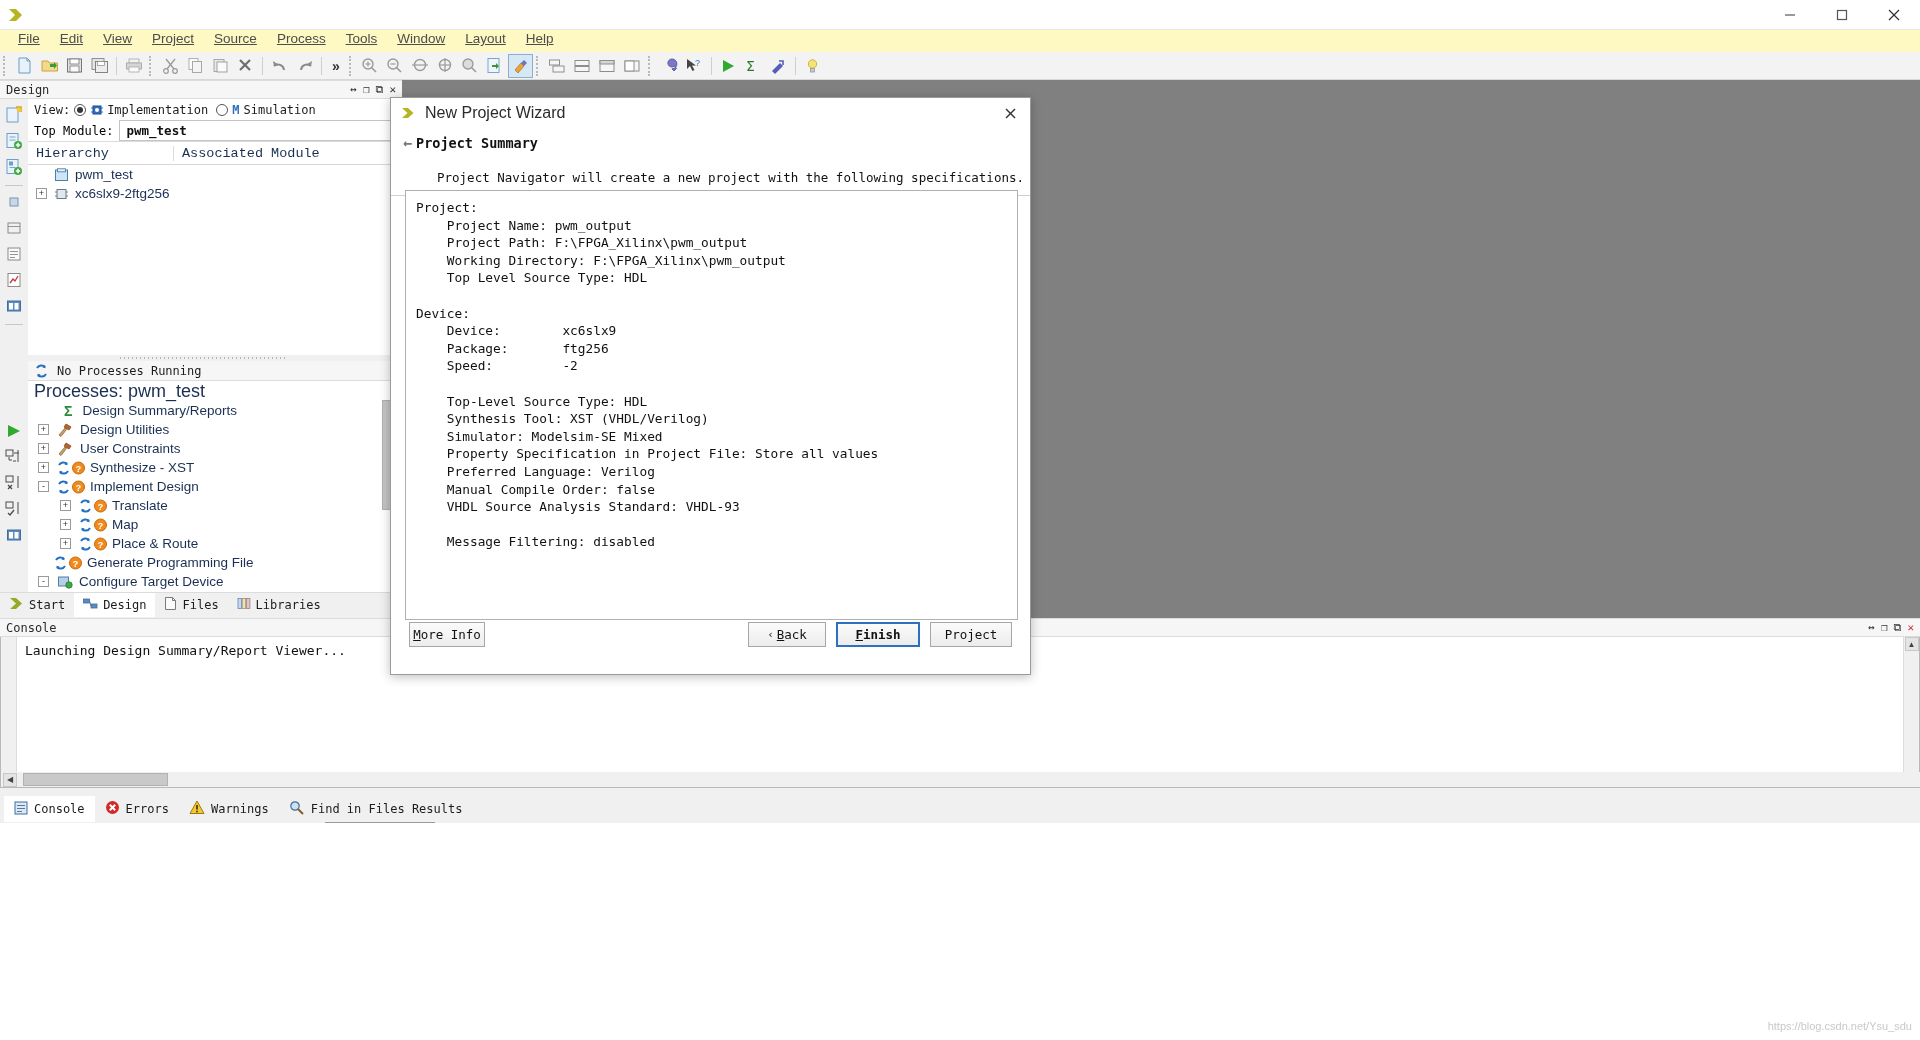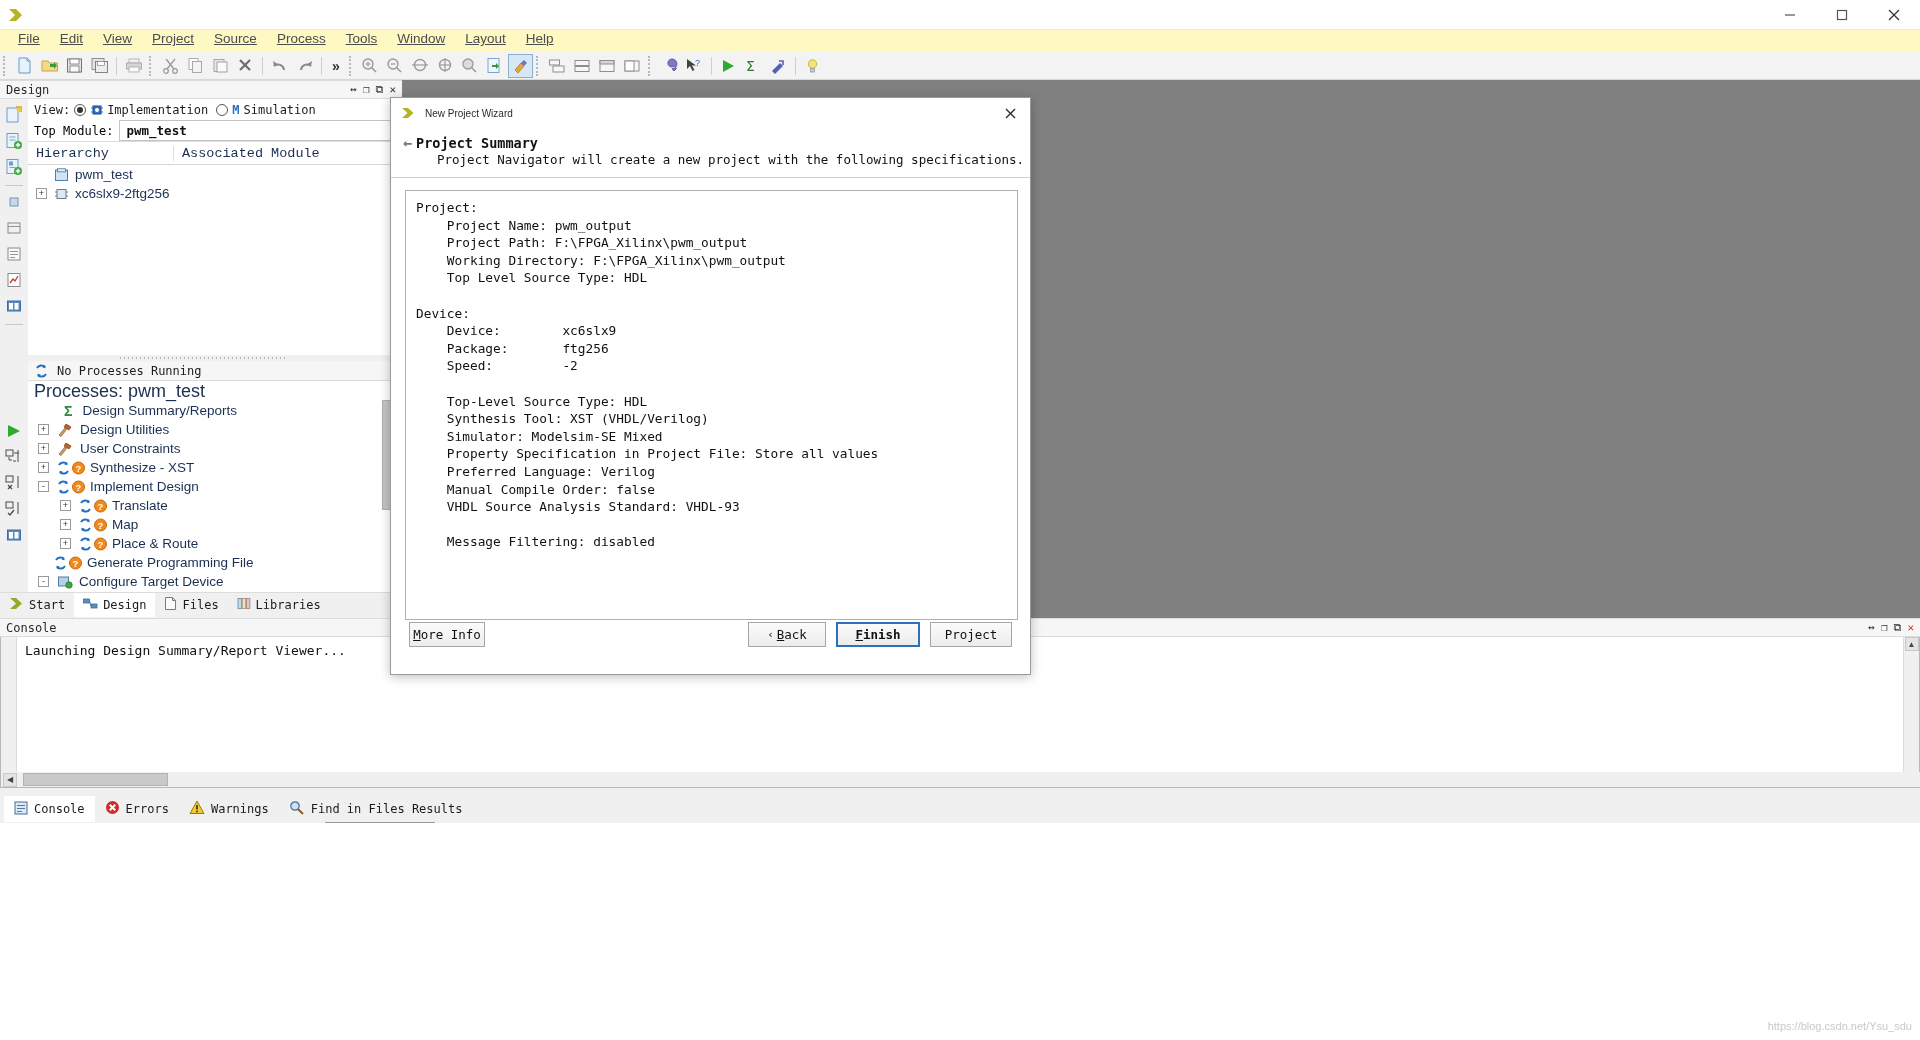--- a/index.html
+++ b/index.html
@@ -311,7 +311,7 @@
   }
   .dlg-title-text {
     font-family: "Liberation Sans", sans-serif;
-    font-size: 10px; color: #2b2b2b; margin-left: 8px;
+    font-size: 16px; color: #2b2b2b; margin-left: 8px;
   }
   .dlg-close {
     margin-left: auto; width: 40px; height: 30px;

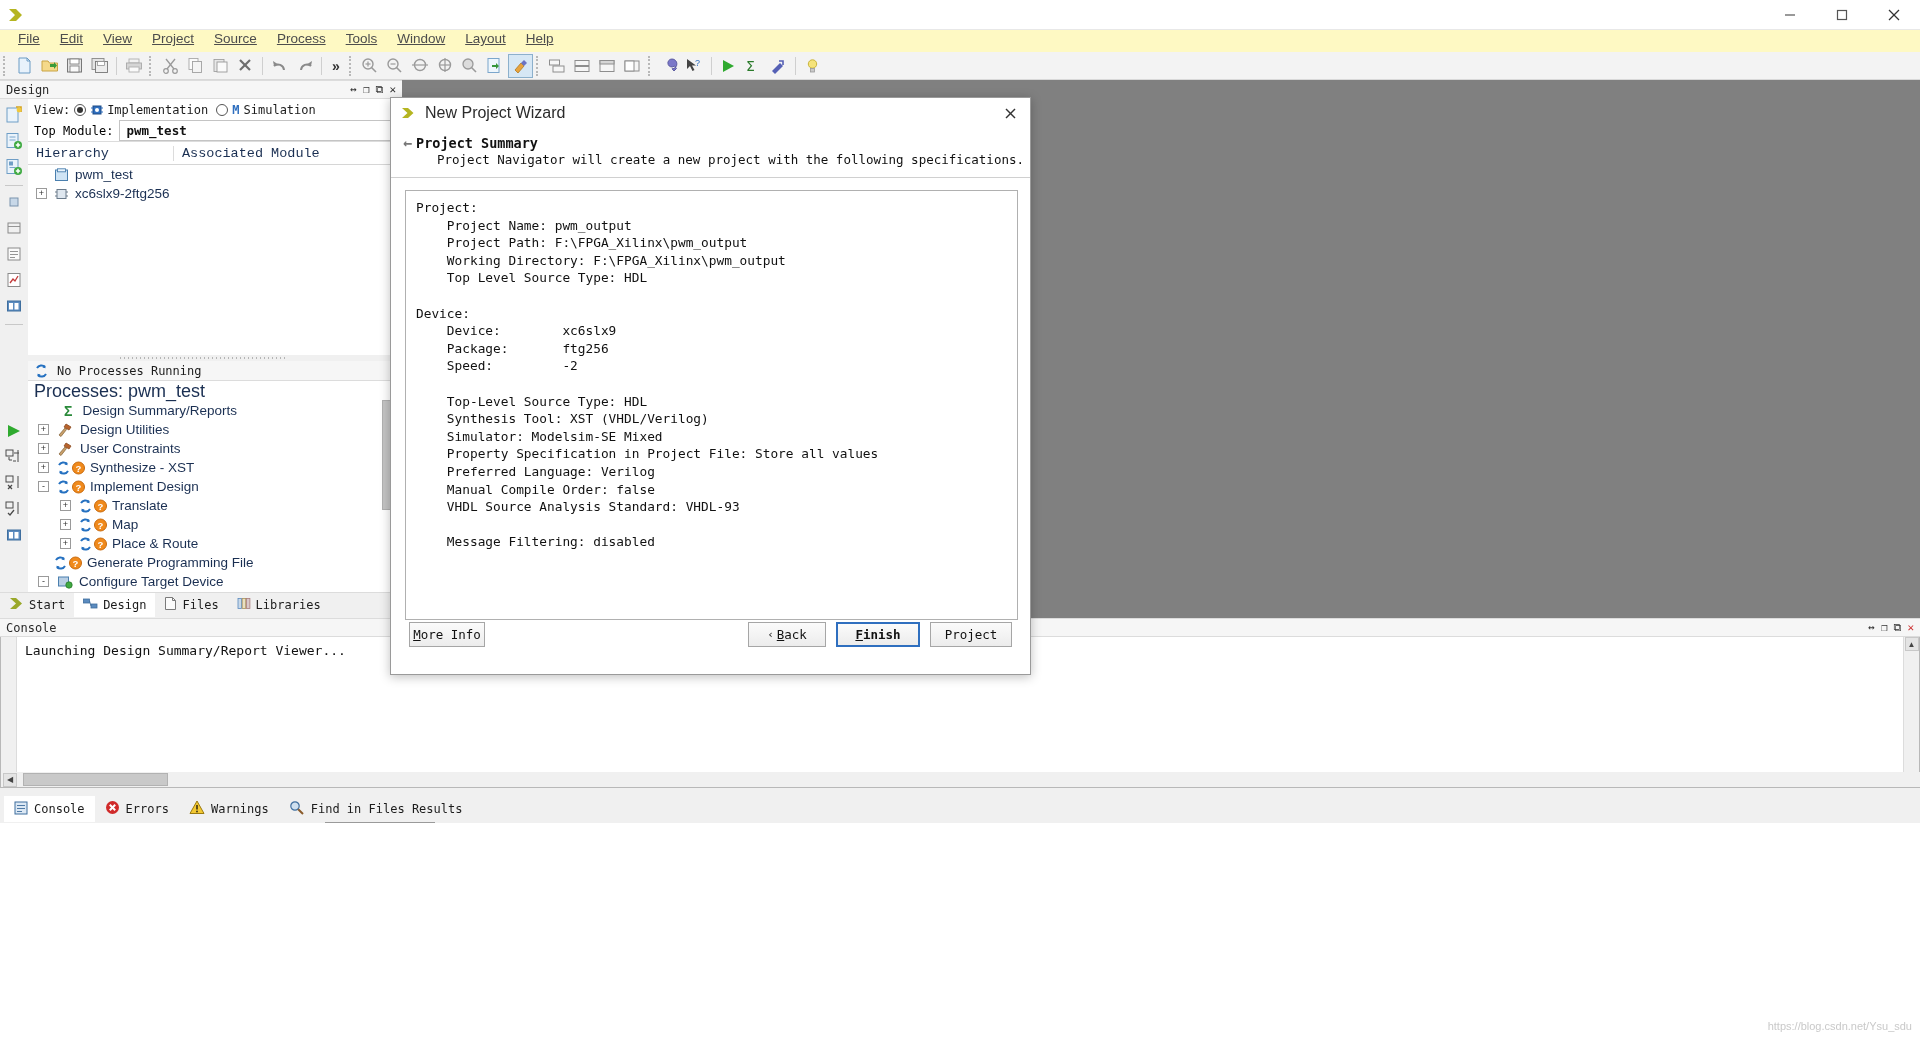--- a/index.html
+++ b/index.html
@@ -329,7 +329,7 @@
     font-size: 13.5px; font-weight: bold; color: #111;
   }
   .dlg-head-sub {
-    margin-top: 0; margin-left: 34px;
+    margin-top: 18px; margin-left: 34px;
     font-family: "DejaVu Sans Mono", monospace;
     font-size: 12.5px; color: #111;
   }

